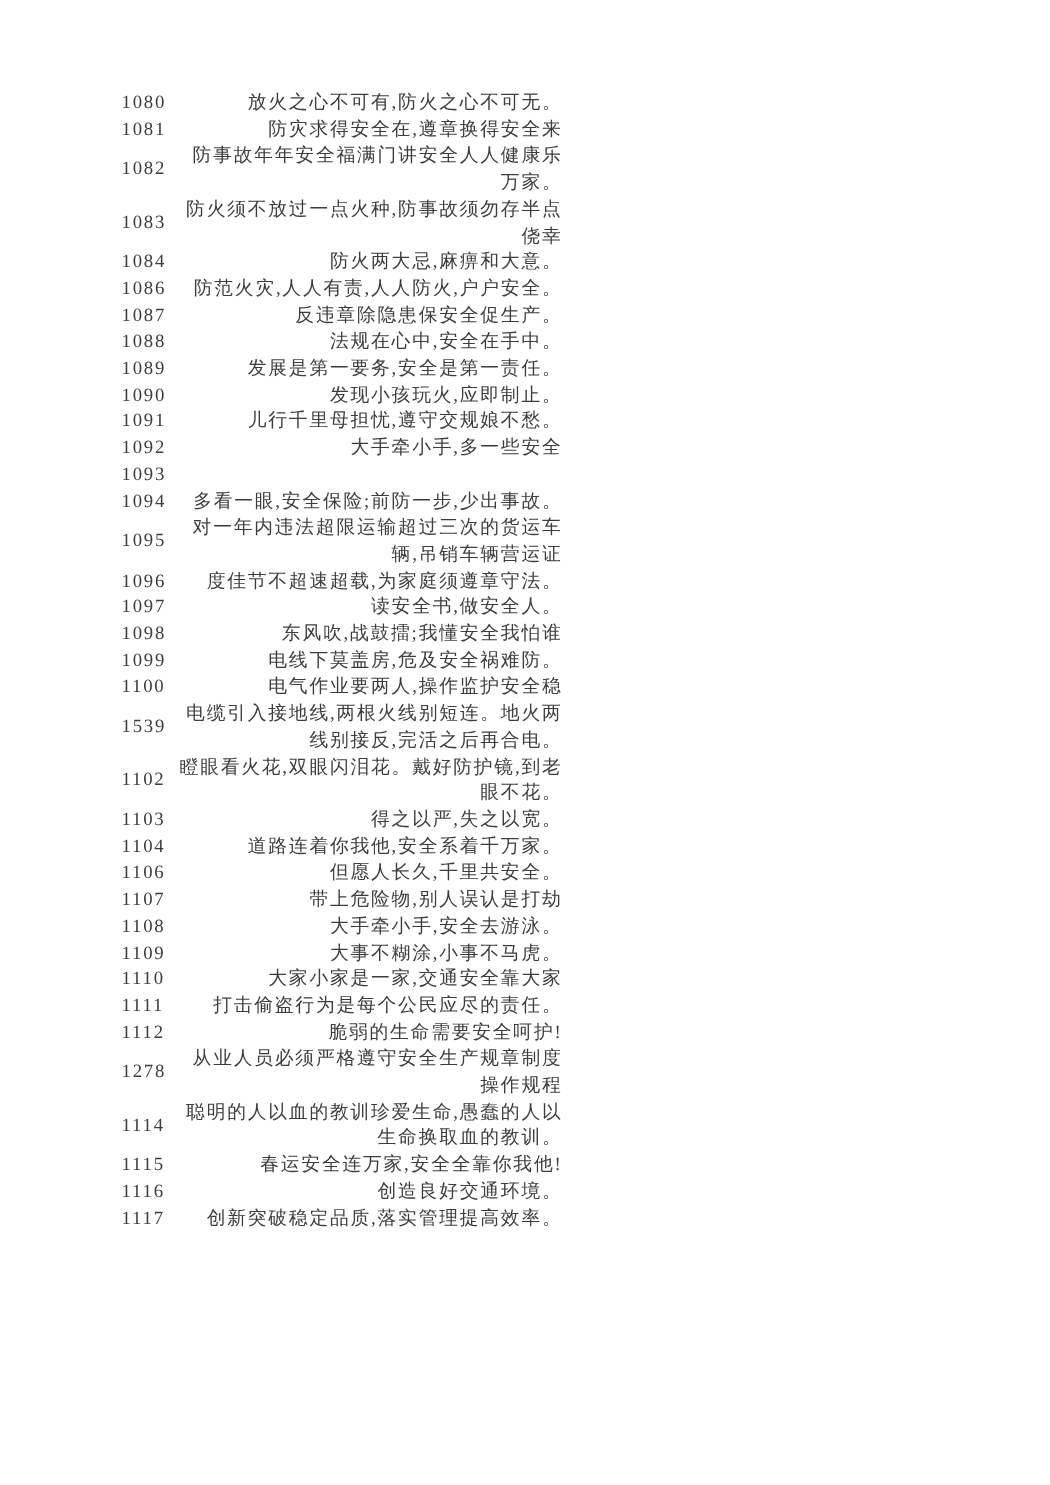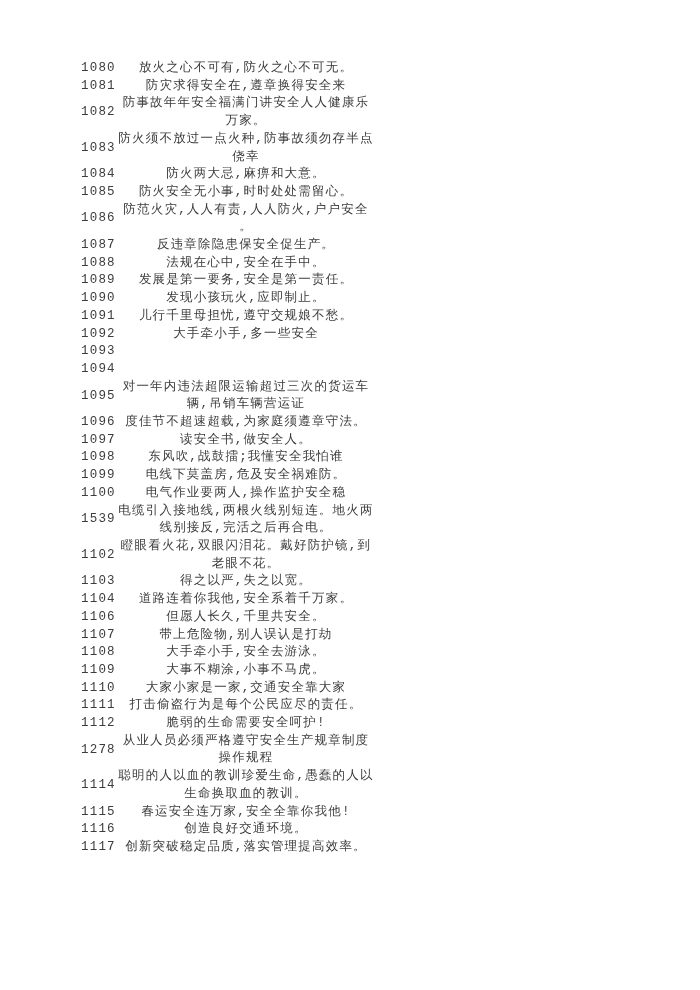--- a/index.html
+++ b/index.html
@@ -21,7 +21,6 @@
     left: 0;
     top: 0;
     padding: 60px 0 0 81px;
-    font-family: Liberation Mono, monospace;
   }
   .row {
     display: flex;

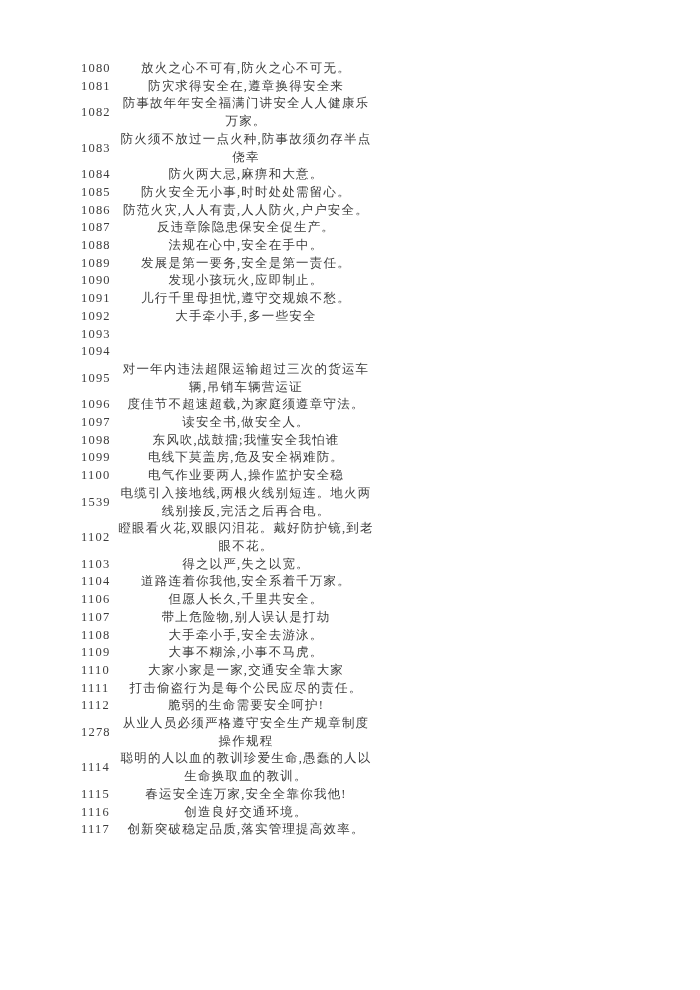--- a/index.html
+++ b/index.html
@@ -38,7 +38,7 @@
     width: 258px;
     word-break: break-all;
     line-break: anywhere;
-    text-align: center;
+    text-align: right;
   }
 </style>
 </head>

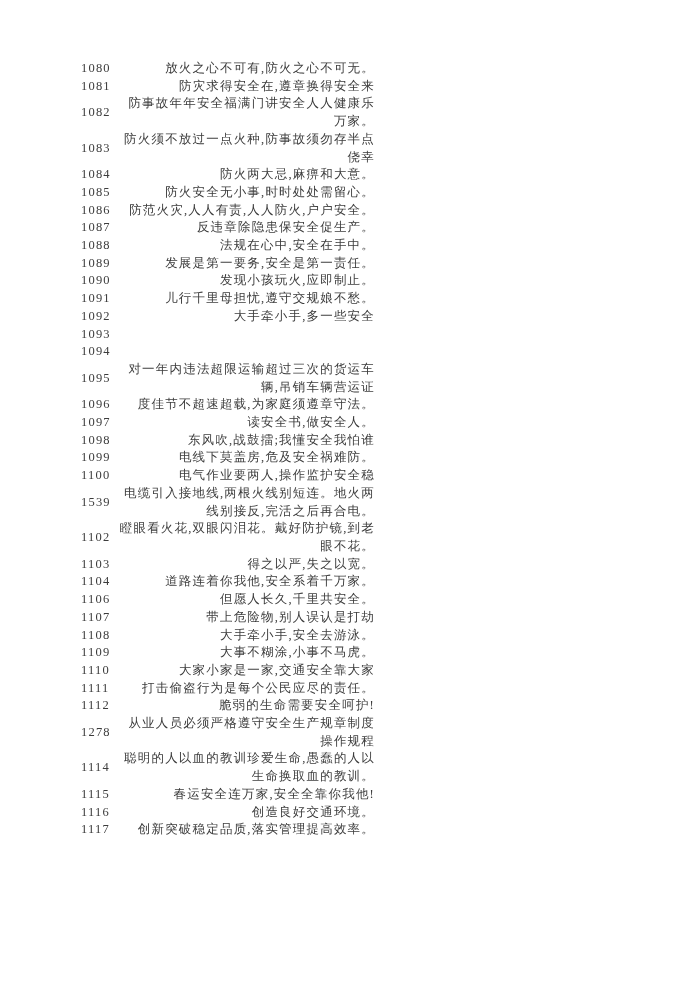--- a/index.html
+++ b/index.html
@@ -65,10 +65,6 @@
       <div class="row">
         <div class="num">1084</div>
         <div class="txt">防火两大忌,麻痹和大意。</div>
-      </div>
-      <div class="row">
-        <div class="num">1085</div>
-        <div class="txt">防火安全无小事,时时处处需留心。</div>
       </div>
       <div class="row">
         <div class="num">1086</div>

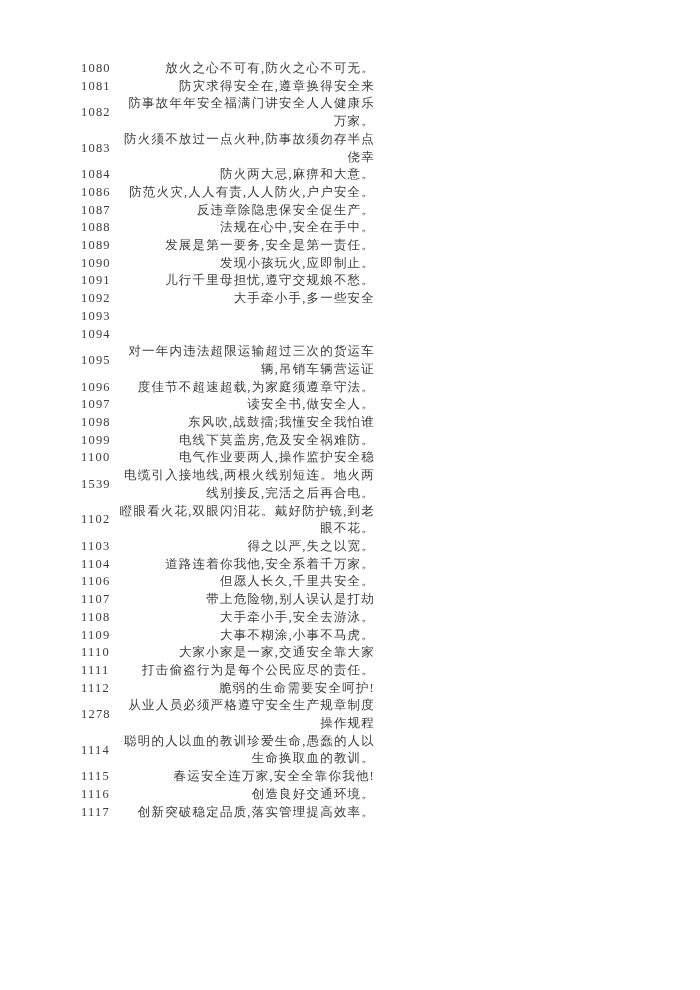--- a/index.html
+++ b/index.html
@@ -99,6 +99,7 @@
       </div>
       <div class="row">
         <div class="num">1094</div>
+        <div class="txt">多看一眼,安全保险;前防一步,少出事故。</div>
       </div>
       <div class="row">
         <div class="num">1095</div>

